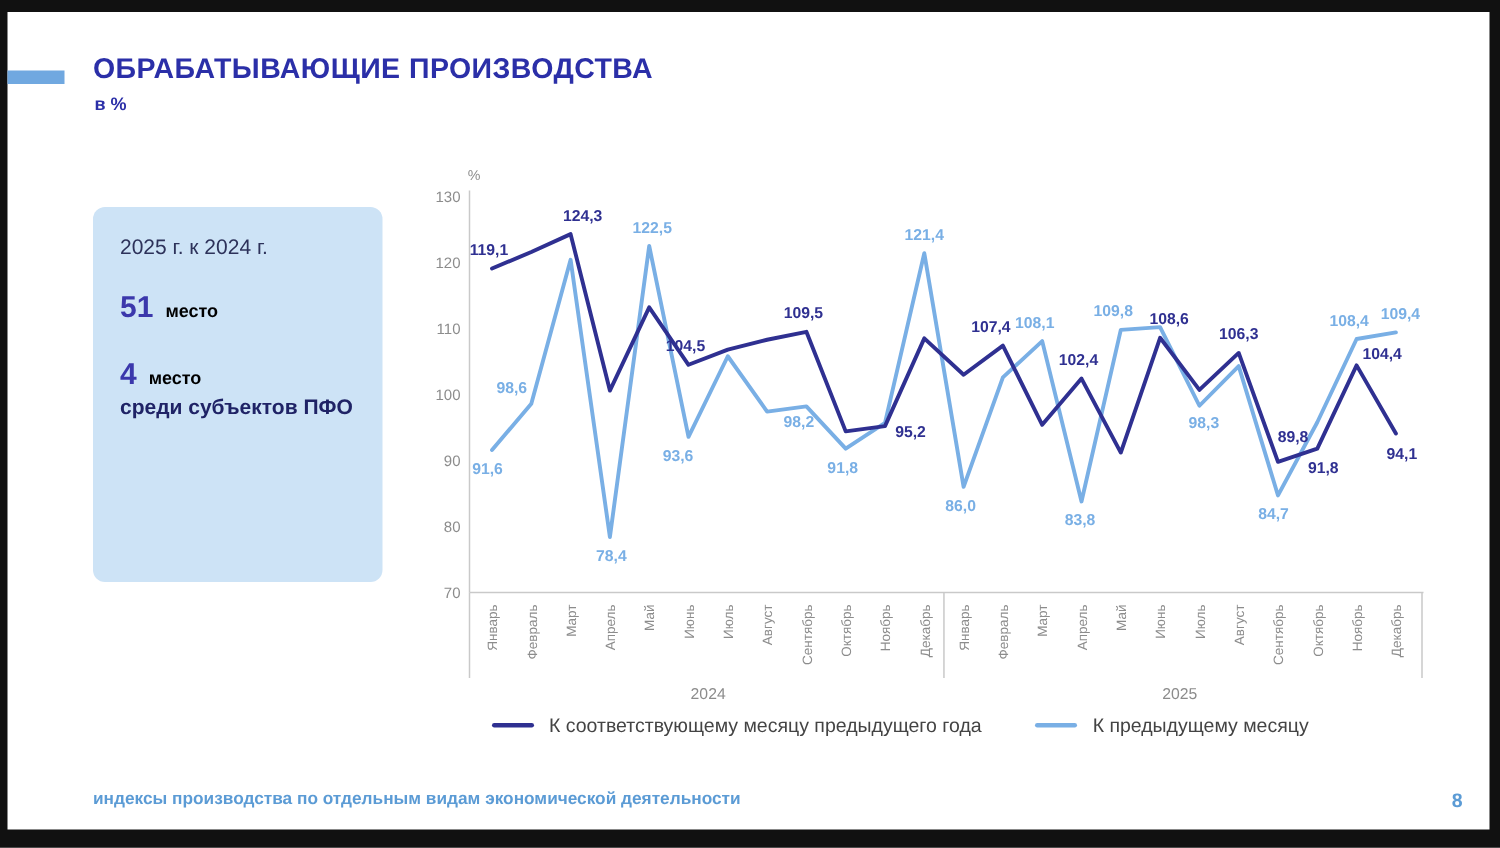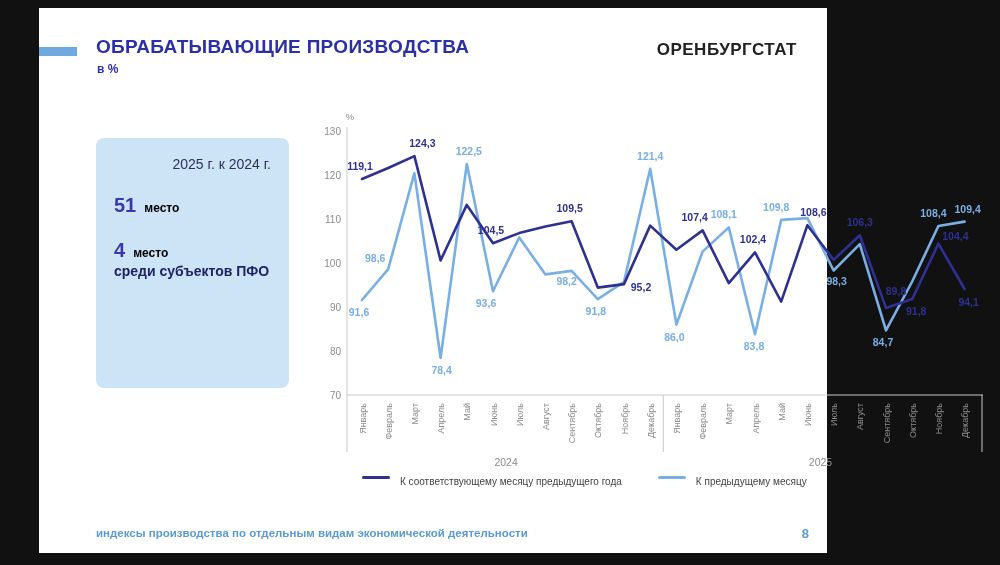--- a/index.html
+++ b/index.html
@@ -4,7 +4,7 @@
 <style>
   html,body{margin:0;padding:0;width:1000px;height:565px;background:#111;overflow:hidden;
             font-family:"Liberation Sans", sans-serif;}
-  .slide{position:absolute;left:5px;top:8px;width:788px;height:545px;background:#ffffff;margin-left:34px;}
+  .slide{position:absolute;left:5px;top:8px;width:988px;height:545px;background:#ffffff;}
 
   
   .accent{position:absolute;left:0;top:39px;width:38px;height:9px;}

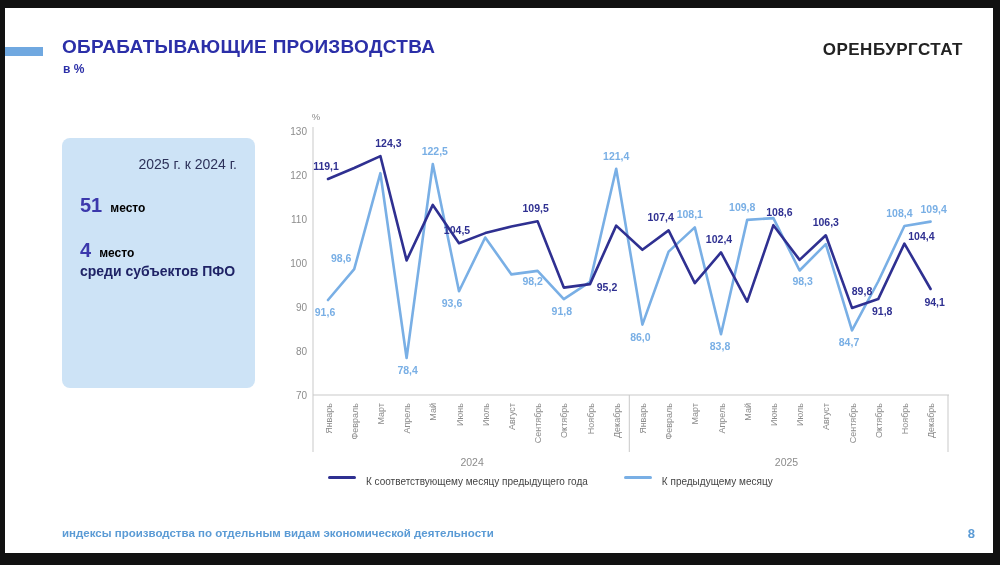--- a/index.html
+++ b/index.html
@@ -41,7 +41,6 @@
   <div class="accent" style="background: rgb(112, 168, 224);"></div>
   <div class="title" style="color: rgb(43, 47, 168);">ОБРАБАТЫВАЮЩИЕ ПРОИЗВОДСТВА</div>
   <div class="subtitle" style="color: rgb(43, 47, 168);">в %</div>
-  <div class="brand">ОРЕНБУРГСТАТ</div>
 
   <div class="panel" style="background: rgb(205, 227, 246);">
     <div class="period" style="color: rgb(45, 50, 90); text-align: right;">2025 г. к 2024 г.</div>

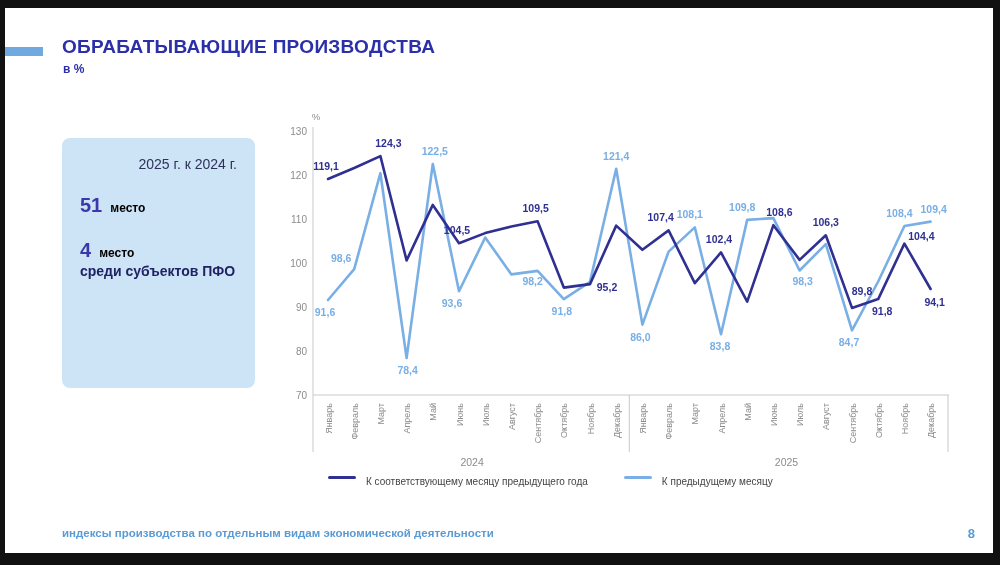--- a/index.html
+++ b/index.html
@@ -43,7 +43,7 @@
   <div class="subtitle" style="color: rgb(43, 47, 168);">в %</div>
 
   <div class="panel" style="background: rgb(205, 227, 246);">
-    <div class="period" style="color: rgb(45, 50, 90); text-align: right;">2025 г. к 2024 г.</div>
+    <div class="period" style="color: rgb(45, 50, 90);">2025 г. к 2024 г.</div>
     <div class="rank">
       <span class="num stat-num" style="color: rgb(59, 56, 172);">51</span><span class="suffix">место</span>
     </div>

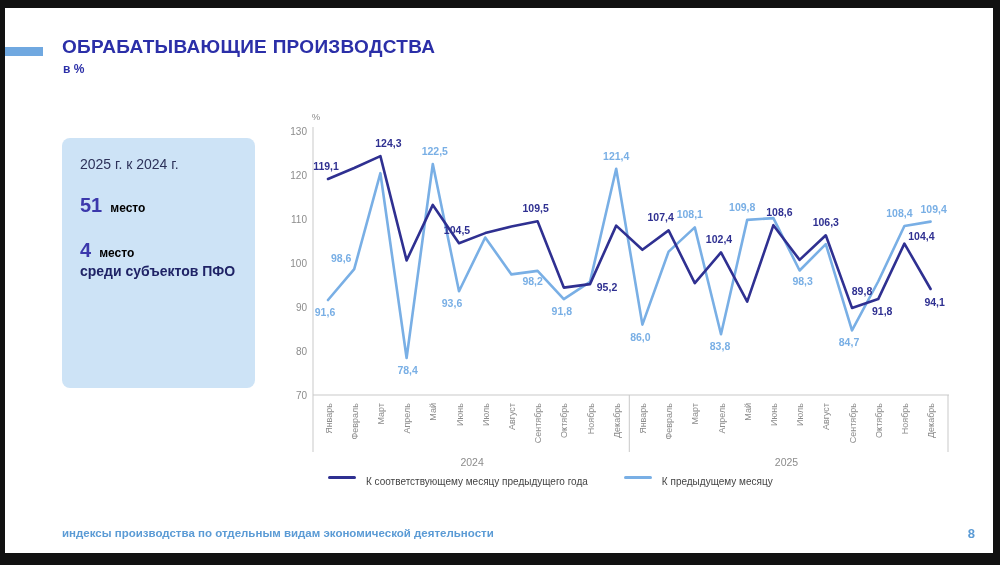--- a/index.html
+++ b/index.html
@@ -26,7 +26,7 @@
   .chart{position:absolute;left:285px;top:92px;width:672px;height:372px;}
   .legend{position:absolute;left:285px;top:468px;width:672px;display:flex;align-items:center;
           padding-left:38px;box-sizing:border-box;gap:36px;}
-  .legend .item{display:flex;align-items:flex-start;gap:10px;font-size:10px;color:#444;}
+  .legend .item{display:flex;align-items:center;gap:10px;font-size:13px;color:#444;}
   .legend .swatch{width:28px;height:3px;border-radius:2px;}
 
   

